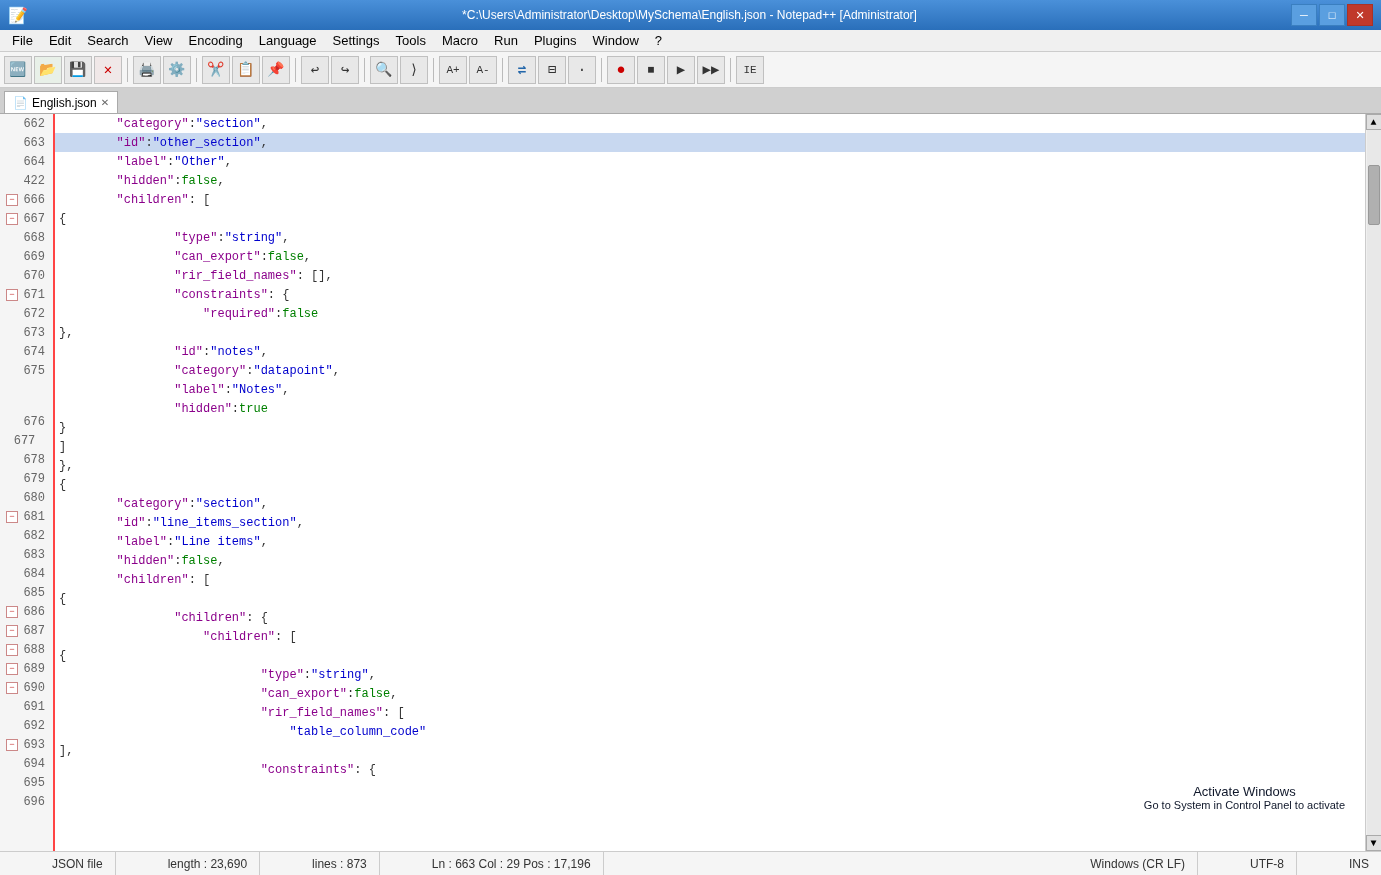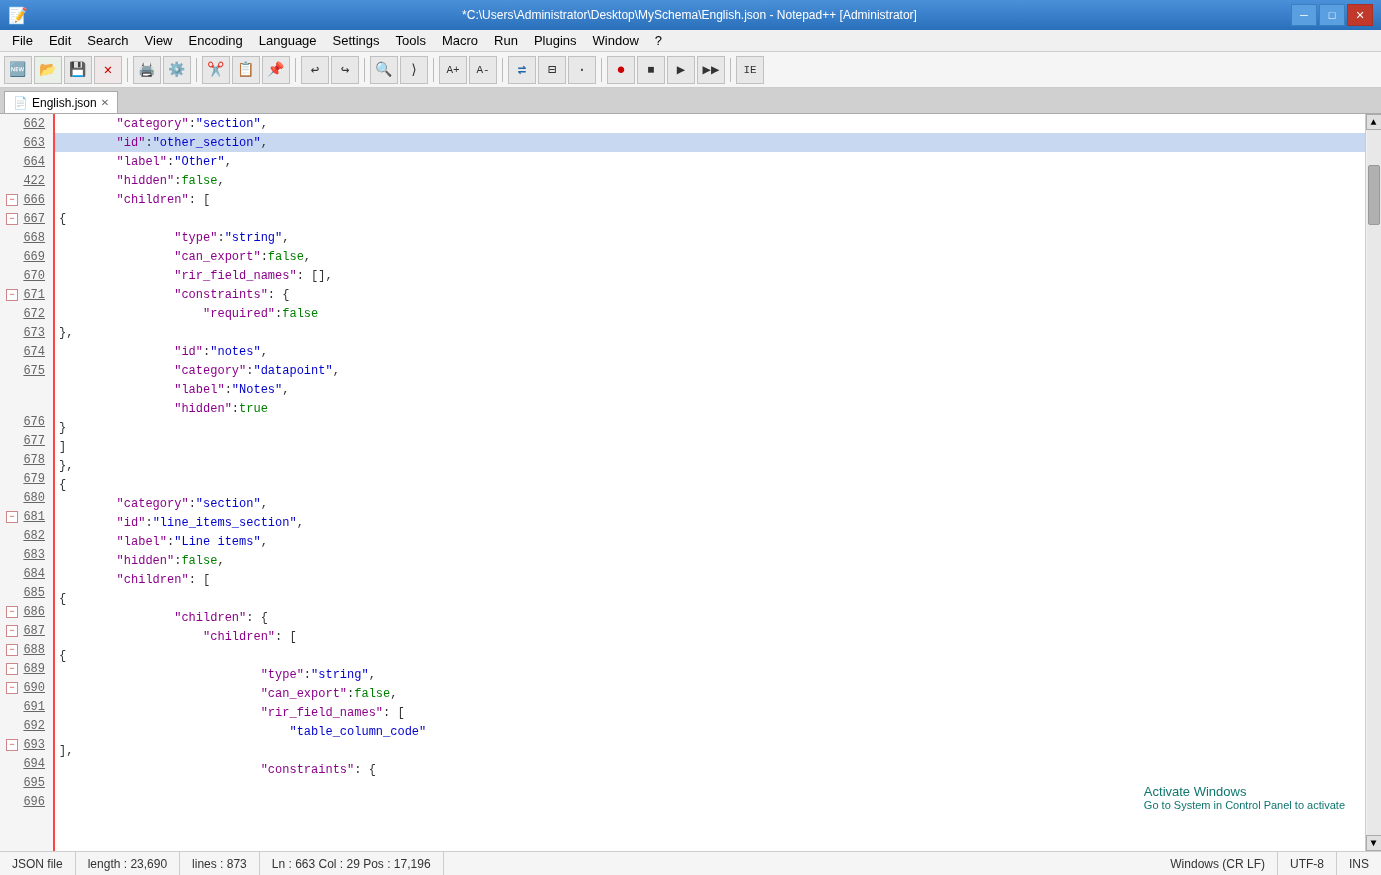--- a/index.html
+++ b/index.html
@@ -110,7 +110,6 @@
       font-size: 12px;
       overflow: hidden;
       user-select: none;
-      text-decoration: underline;
     }
     .line-num {
       height: 19px;

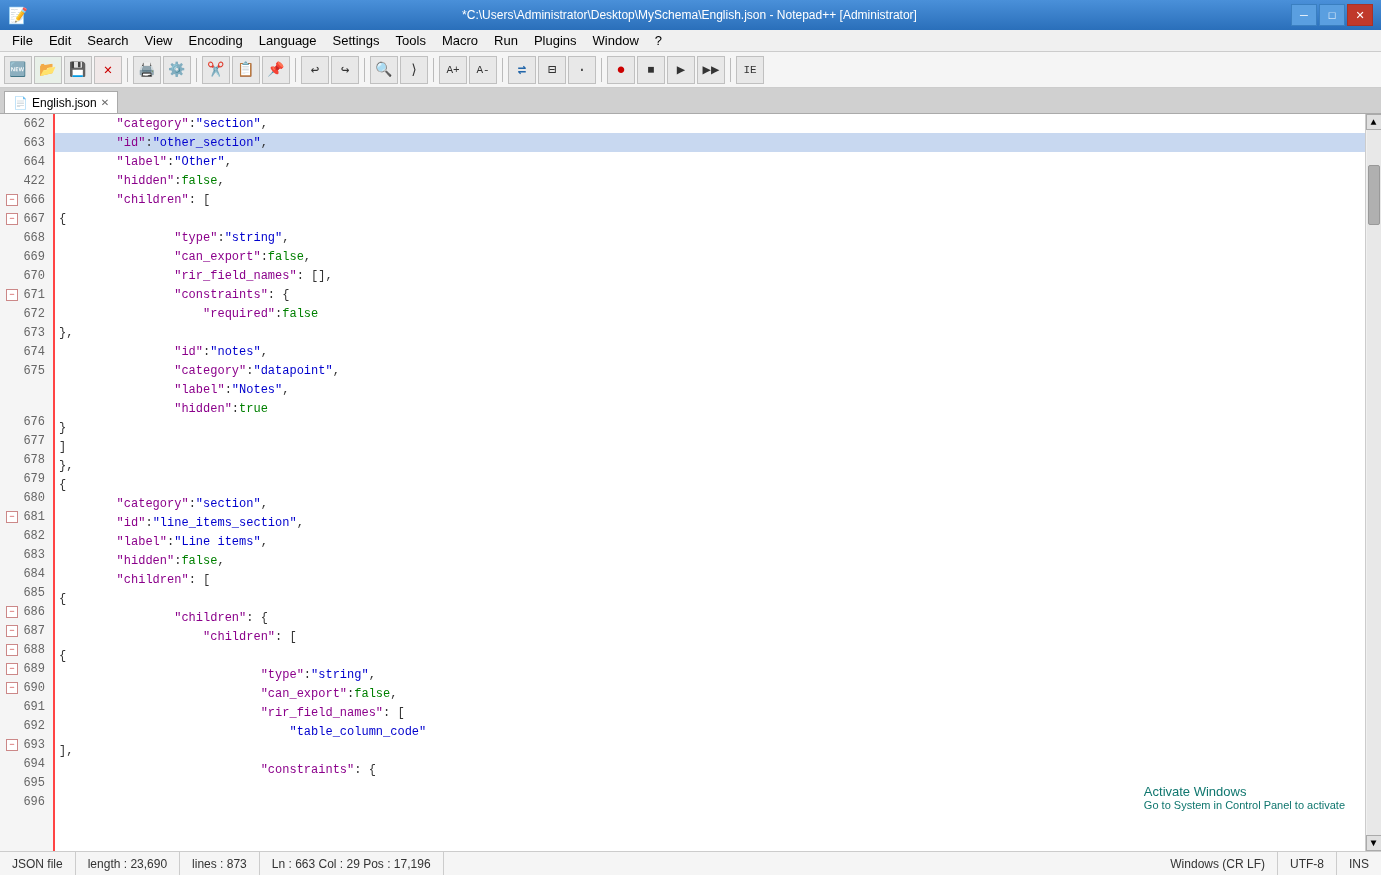--- a/index.html
+++ b/index.html
@@ -352,7 +352,7 @@
       <div class="line-num" style="position: relative; margin-top: 32px;">
         <span>676</span>
       </div>
-      <div class="line-num" style="position: relative;">
+      <div class="line-num" style="position: relative; justify-content: center;">
         <span>677</span>
       </div>
       <div class="line-num" style="position: relative;">

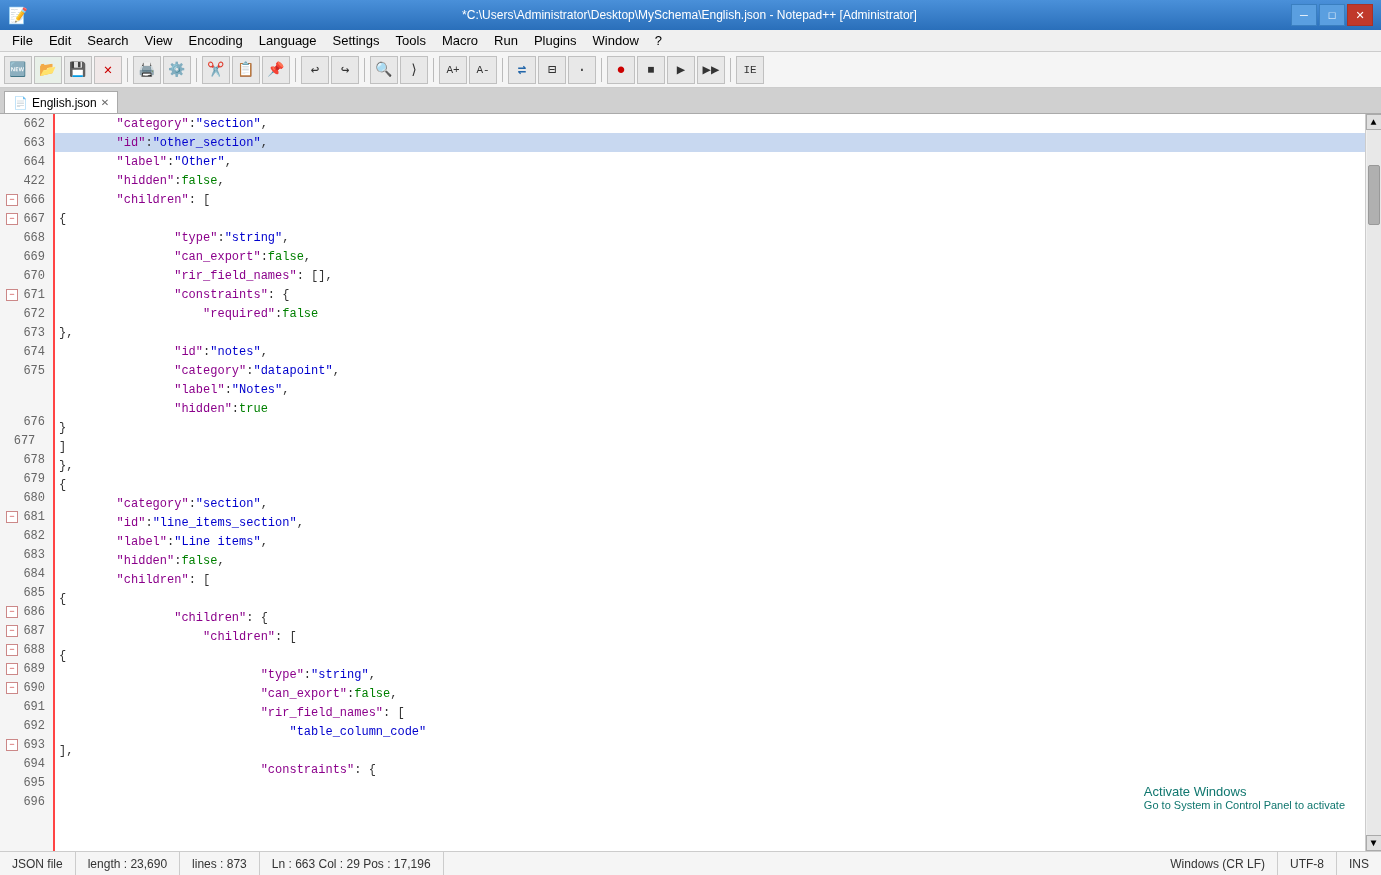--- a/index.html
+++ b/index.html
@@ -219,10 +219,10 @@
       position: absolute;
       bottom: 40px;
       right: 20px;
-      color: #0f766e;
+      color: #0f172a;
       font-family: 'Segoe UI', Arial, sans-serif;
       font-size: 13px;
-      text-align: left;
+      text-align: center;
       pointer-events: none;
     }
   </style>

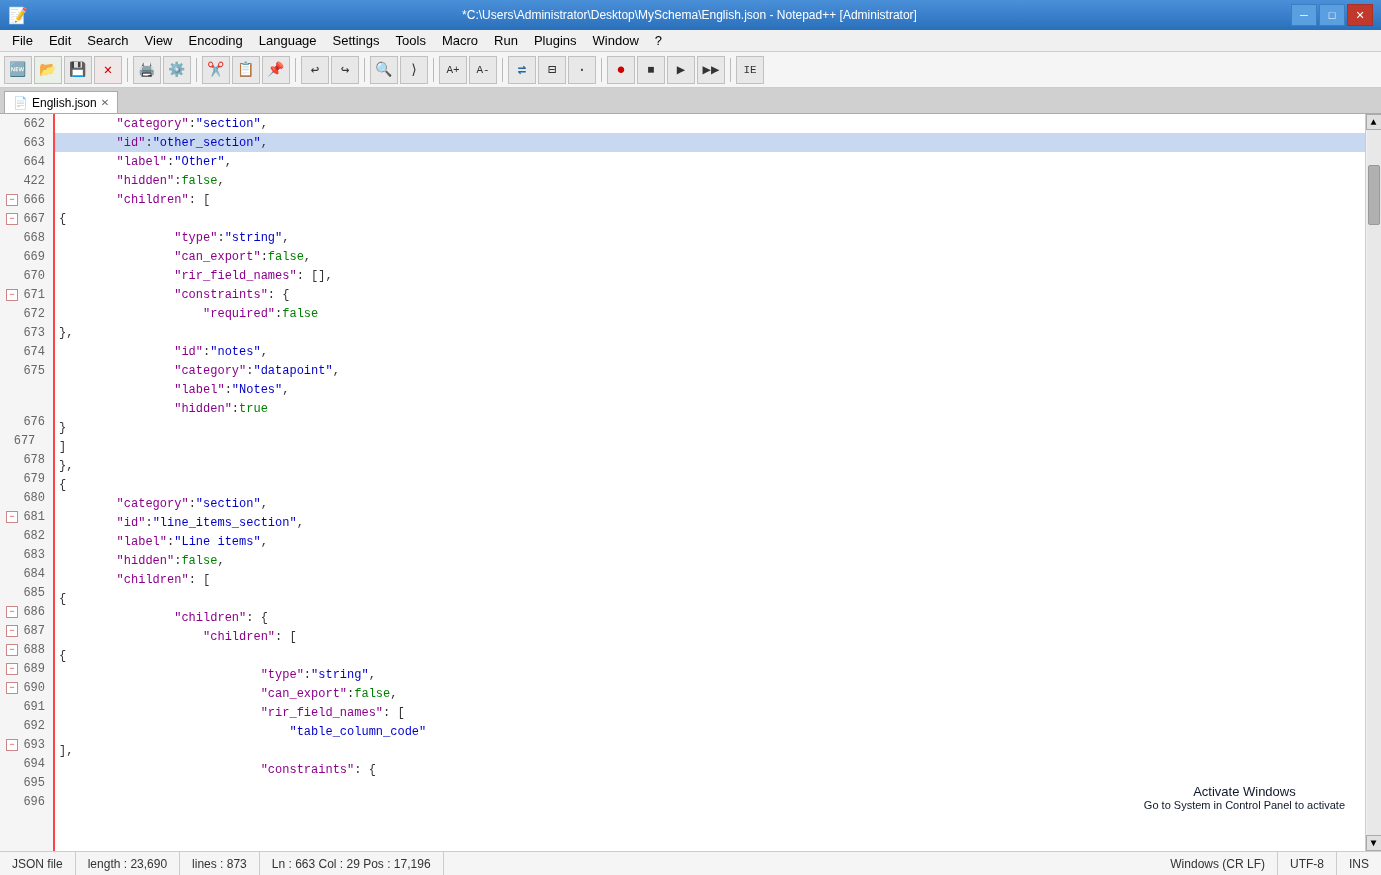--- a/index.html
+++ b/index.html
@@ -211,6 +211,7 @@
       height: 100%;
       display: flex;
       align-items: center;
+      margin-left: 40px;
     }
     .status-seg:last-child { border-right: none; }
 

